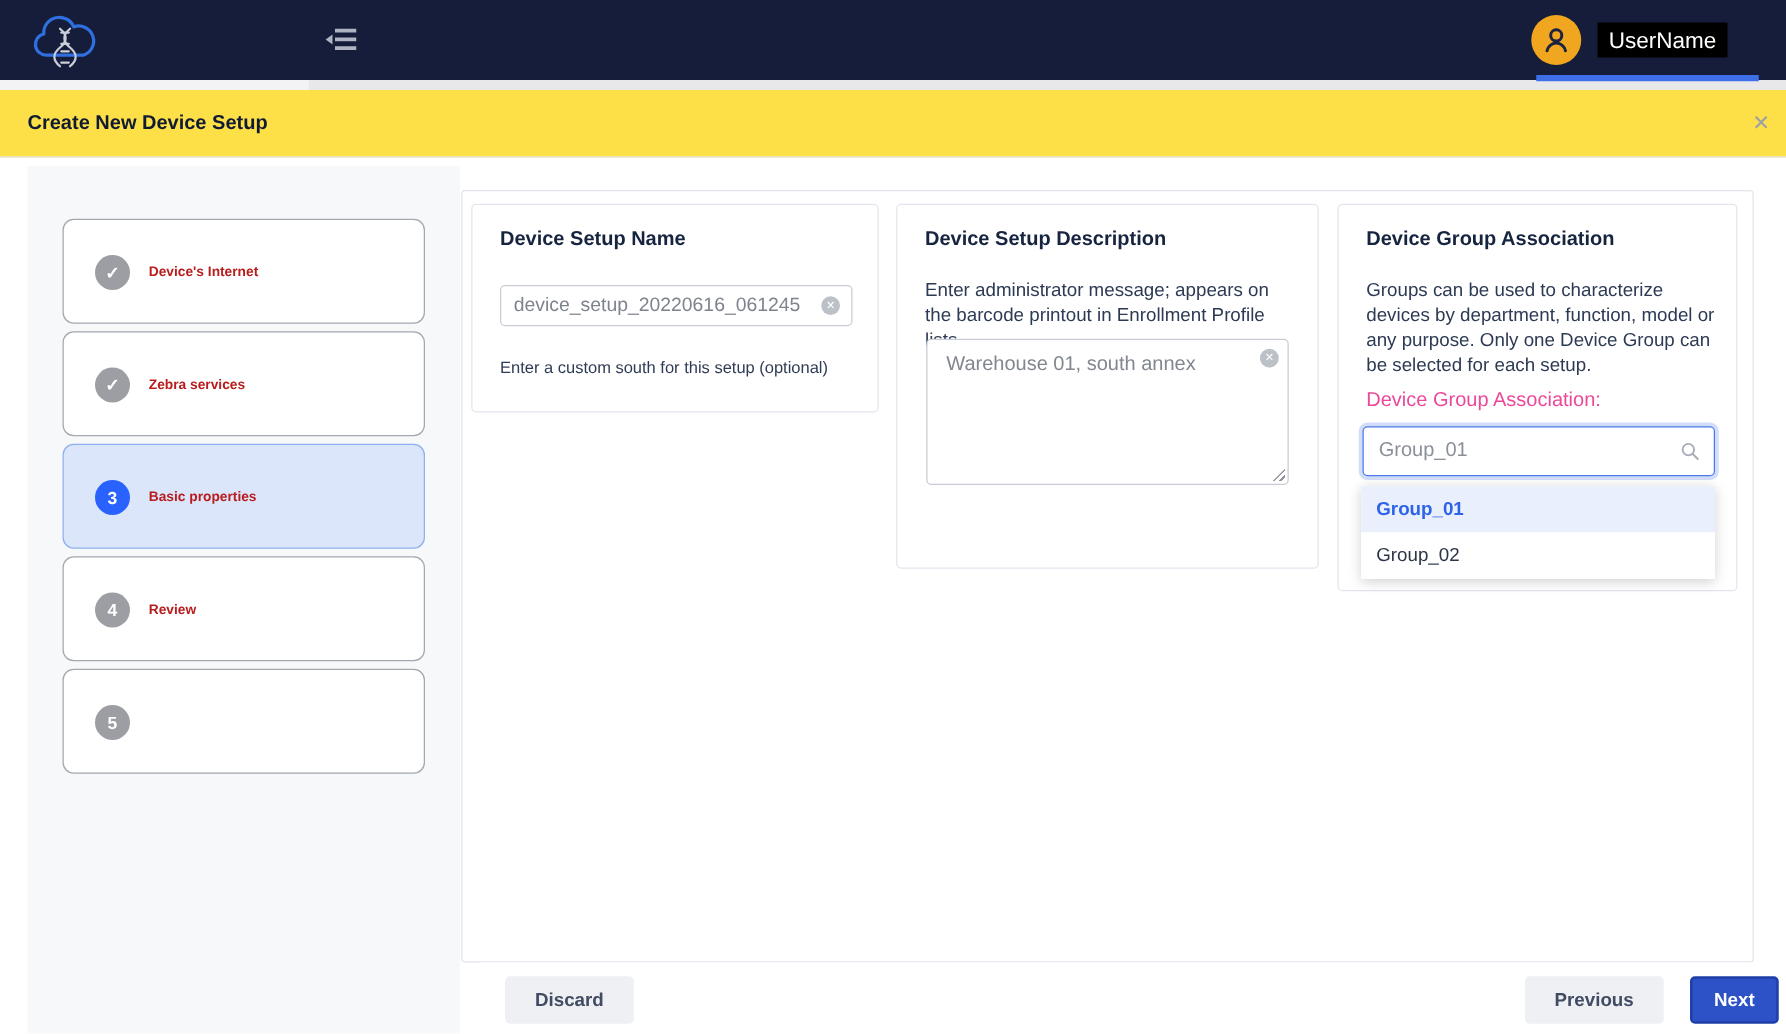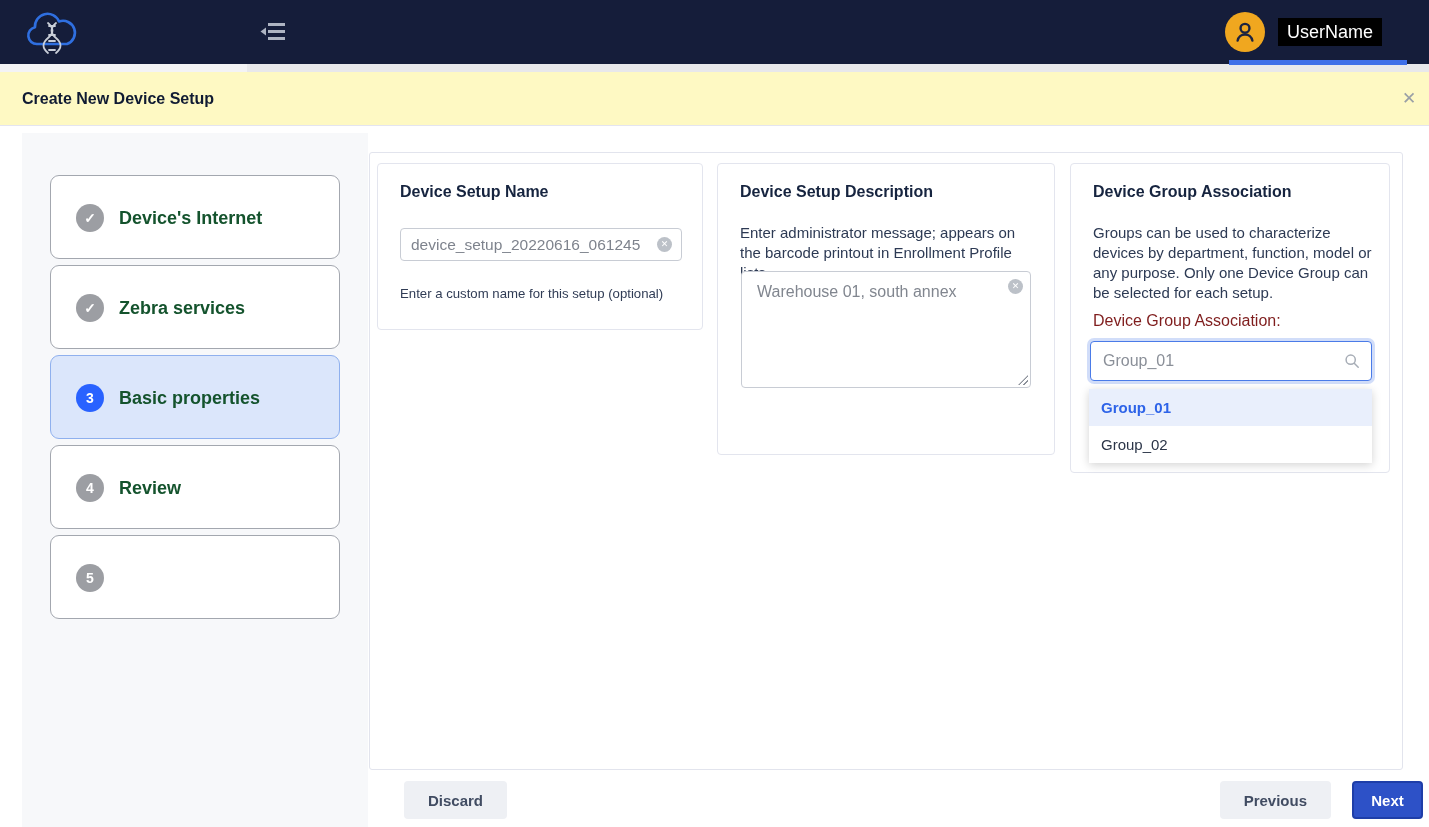--- a/index.html
+++ b/index.html
@@ -29,7 +29,7 @@
 
   
   .modal-header { position:absolute; left:0; top:72px; width:1429px; height:54px;
-                  background:#fef9c3; border-bottom:1px solid #e4e5f0; }
+                  background:#fde047; border-bottom:1px solid #e4e5f0; }
   .modal-title { position:absolute; left:22px; top:0; height:54px; line-height:54px;
                  font-size:16px; font-weight:700; color:#101b33; }
   .close-btn { position:absolute; left:1396px; top:86px; width:26px; height:26px; text-align:center;

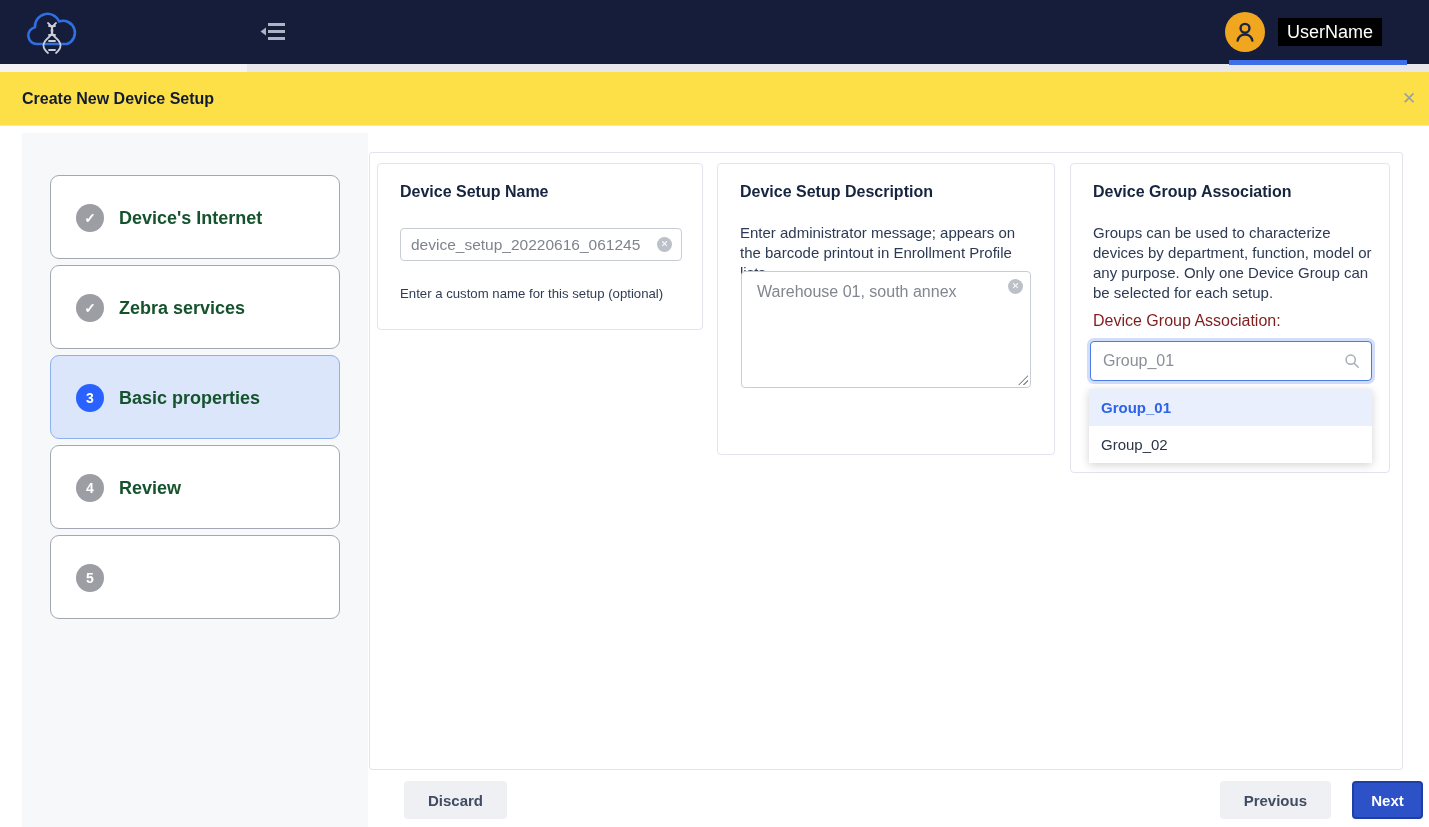--- a/index.html
+++ b/index.html
@@ -47,7 +47,7 @@
                  font-size:14px; font-weight:700; }
   .step-card.active .step-circle { background:#2962ff; }
   .step-label { position:absolute; left:68px; top:0; height:84px; display:flex; align-items:center;
-                font-size:18px; font-weight:700; color:#14532d; }
+                font-size:11px; font-weight:700; color:#b91c1c; }
 
   
   .main-panel { position:absolute; left:369px; top:152px; width:1034px; height:618px;

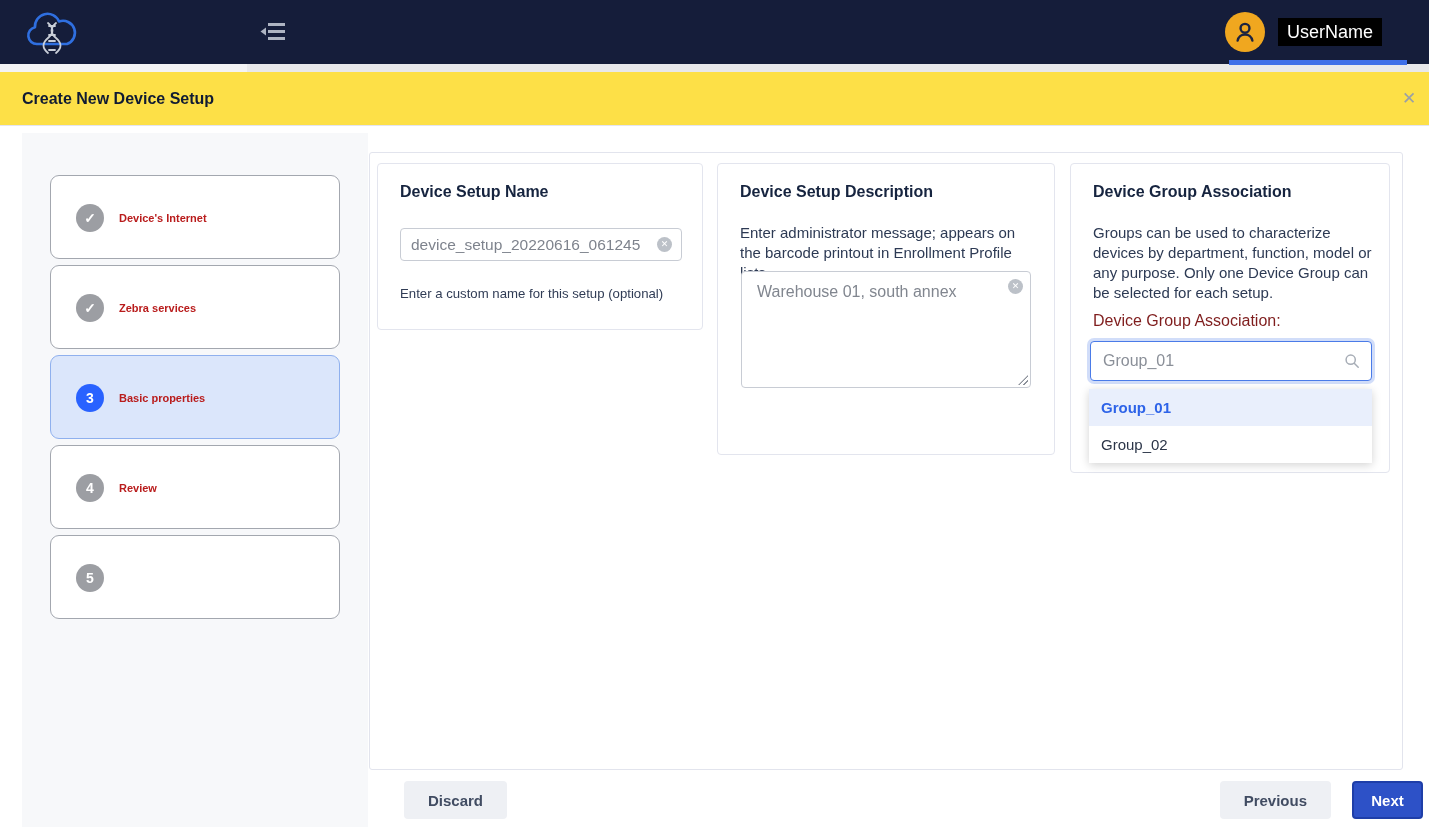--- a/index.html
+++ b/index.html
@@ -178,7 +178,7 @@
       <input value="device_setup_20220616_061245" style="">
       <div class="clear-icon">✕</div>
     </div>
-    <div class="helper">Enter a custom name for this setup (optional)</div>
+    <div class="helper">Enter a custom south for this setup (optional)</div>
   </div>
 
   <div class="card card-desc">

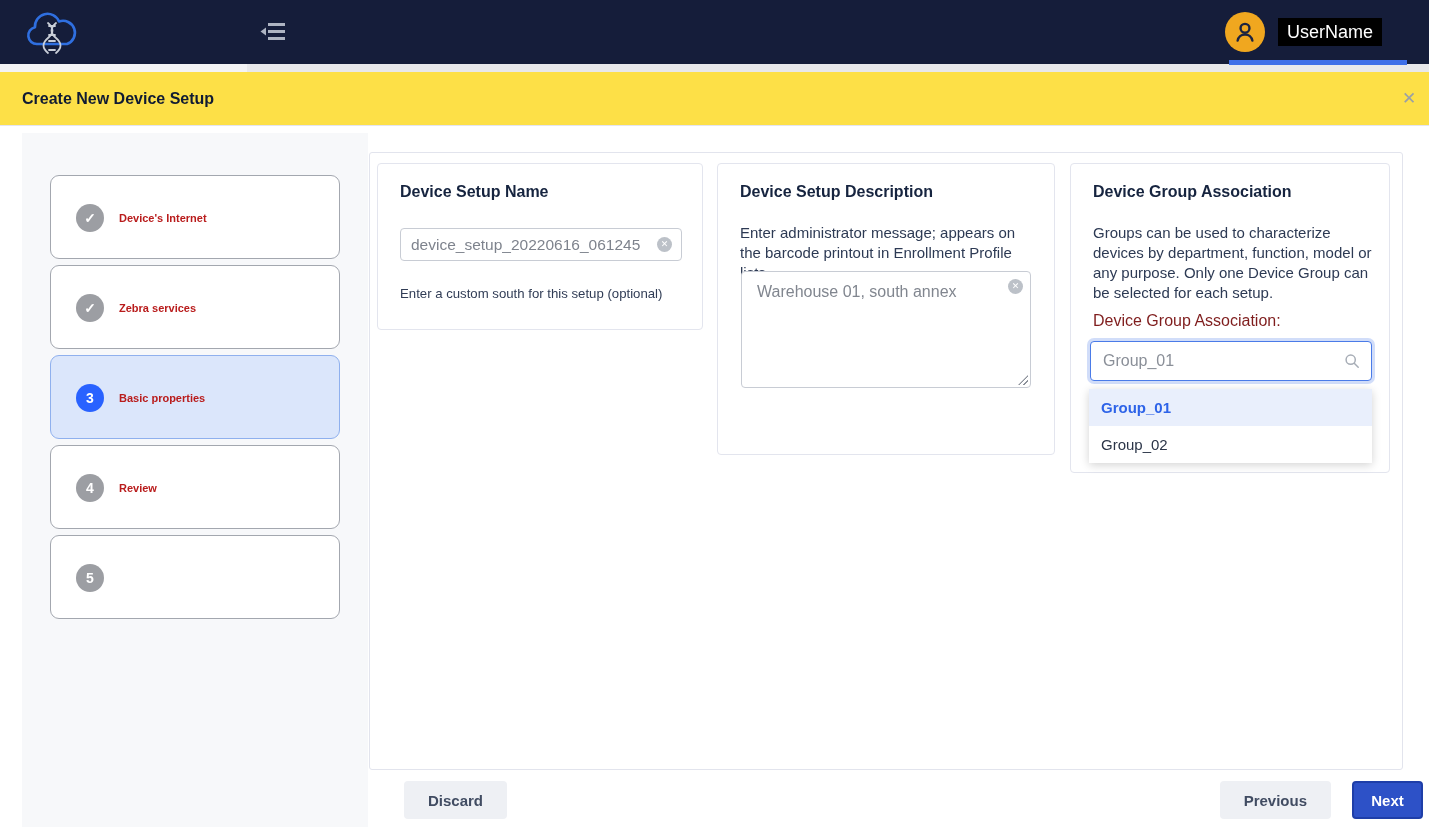--- a/index.html
+++ b/index.html
@@ -80,7 +80,7 @@
                    background:repeating-linear-gradient(135deg, transparent 0 2.5px, #8d929b 2.5px 4px);
                    clip-path:polygon(100% 0, 100% 100%, 0 100%); }
 
-  .group-label { position:absolute; left:22px; top:148px; font-size:16px; font-weight:500; color:#7f1d1d; }
+  .group-label { position:absolute; left:22px; top:148px; font-size:16px; font-weight:500; color:#ec4899; }
   .select-wrap { position:absolute; left:19px; top:177px; width:282px; height:40px; background:#fff;
                  border:1px solid #4a7be8; border-radius:4px; cursor:pointer;
                  box-shadow:0 0 0 3px rgba(88,134,234,0.28); }

